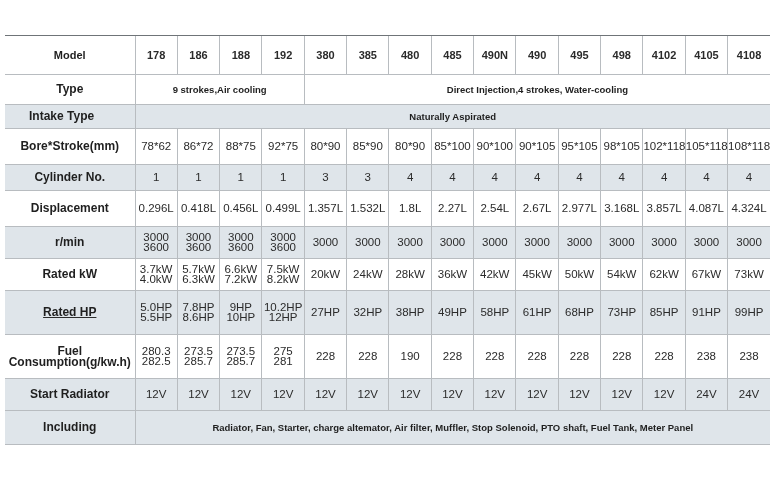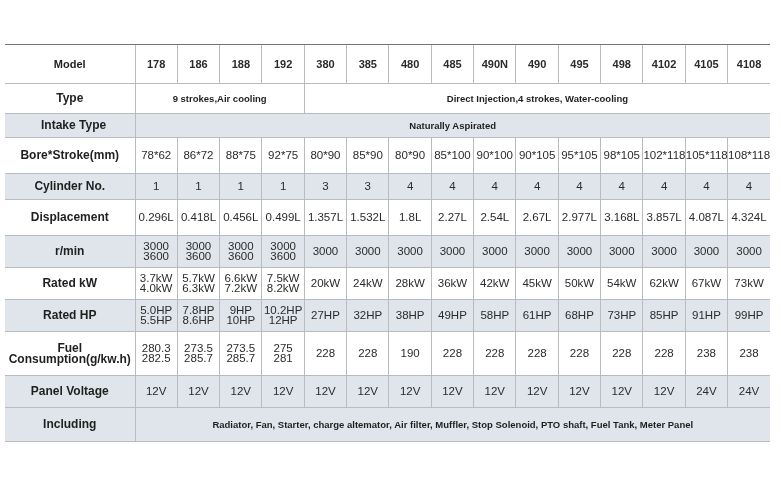--- a/index.html
+++ b/index.html
@@ -5,7 +5,7 @@
   html, body { margin: 0; padding: 0; background: #ffffff; }
   body { width: 781px; height: 500px; position: relative; overflow: hidden;
          font-family: "Liberation Sans", "DejaVu Sans", sans-serif; color: #2b2b2b; }
-  table.spec { position: absolute; left: 5px; top: 44px; width: 765px;
+  table.spec { position: absolute; left: 5px; top: 35px; width: 765px;
                border-collapse: collapse; table-layout: fixed; }
   table.spec td { text-align: center; vertical-align: middle; padding: 0;
                   font-size: 11.5px; line-height: 11px; border-left: 1px solid #b8bcc0;

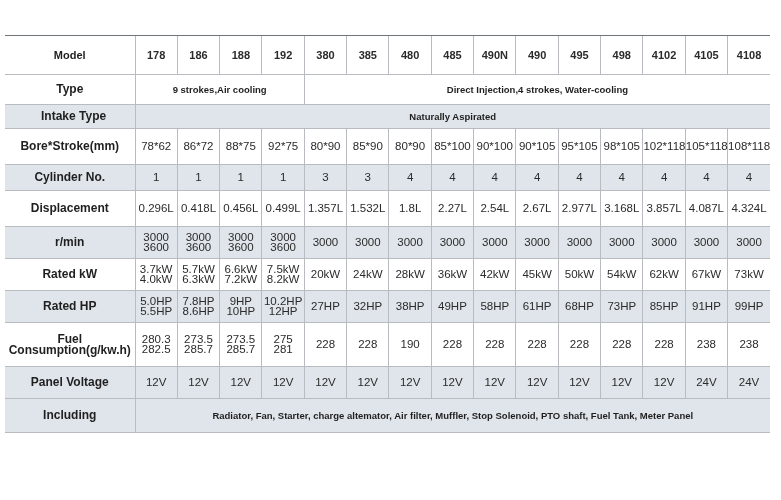--- a/index.html
+++ b/index.html
@@ -13,7 +13,7 @@
   table.spec tr:first-child td { border-top: 1.5px solid #6f7478; }
   table.spec td.lbl { font-weight: bold; font-size: 12px; border-left: none;
                       color: #1f1f1f; }
-  table.spec td.lbl.left { text-align: left; padding-left: 36px; }
+  table.spec td.lbl.left { text-align: left; padding-left: 24px; }
   table.spec tr.shade td { background: #dfe5ea; }
   table.spec tr.hdr td { font-weight: bold; font-size: 11px; }
   table.spec td.span { font-weight: bold; font-size: 9.5px; color: #1f1f1f; }

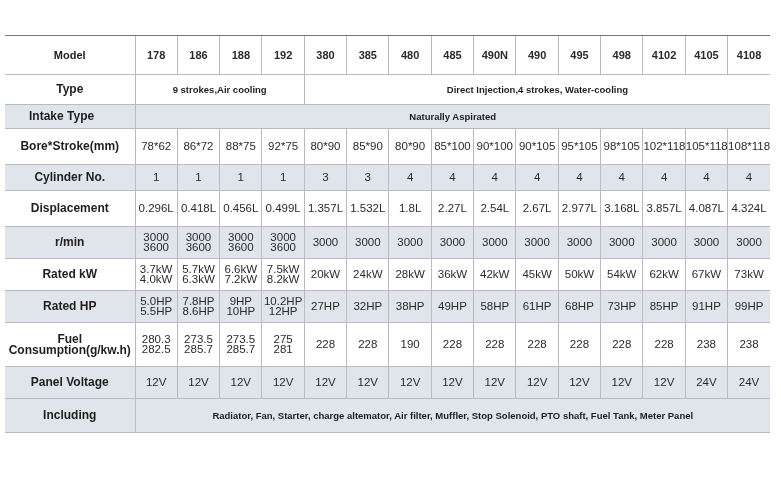--- a/index.html
+++ b/index.html
@@ -160,7 +160,7 @@
         <td><span class="two"><span>67kW</span></span></td>
         <td><span class="two"><span>73kW</span></span></td>
       </tr>
-      <tr class="shade" style="height: 32px;">
+      <tr class="shade" style="height: 44px; text-decoration: underline;">
         <td class="lbl">Rated HP</td>
         <td><span class="two"><span>5.0HP</span><br><span>5.5HP</span></span></td>
         <td><span class="two"><span>7.8HP</span><br><span>8.6HP</span></span></td>

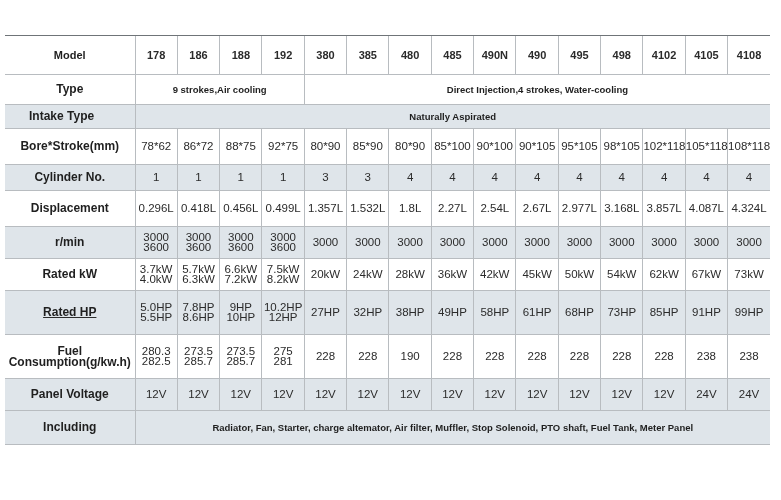--- a/index.html
+++ b/index.html
@@ -197,7 +197,7 @@
         <td><span class="two"><span>238</span></span></td>
       </tr>
       <tr class="shade" style="height: 32px;">
-        <td class="lbl">Panel Voltage</td>
+        <td class="lbl">Start Radiator</td>
         <td>12V</td>
         <td>12V</td>
         <td>12V</td>

